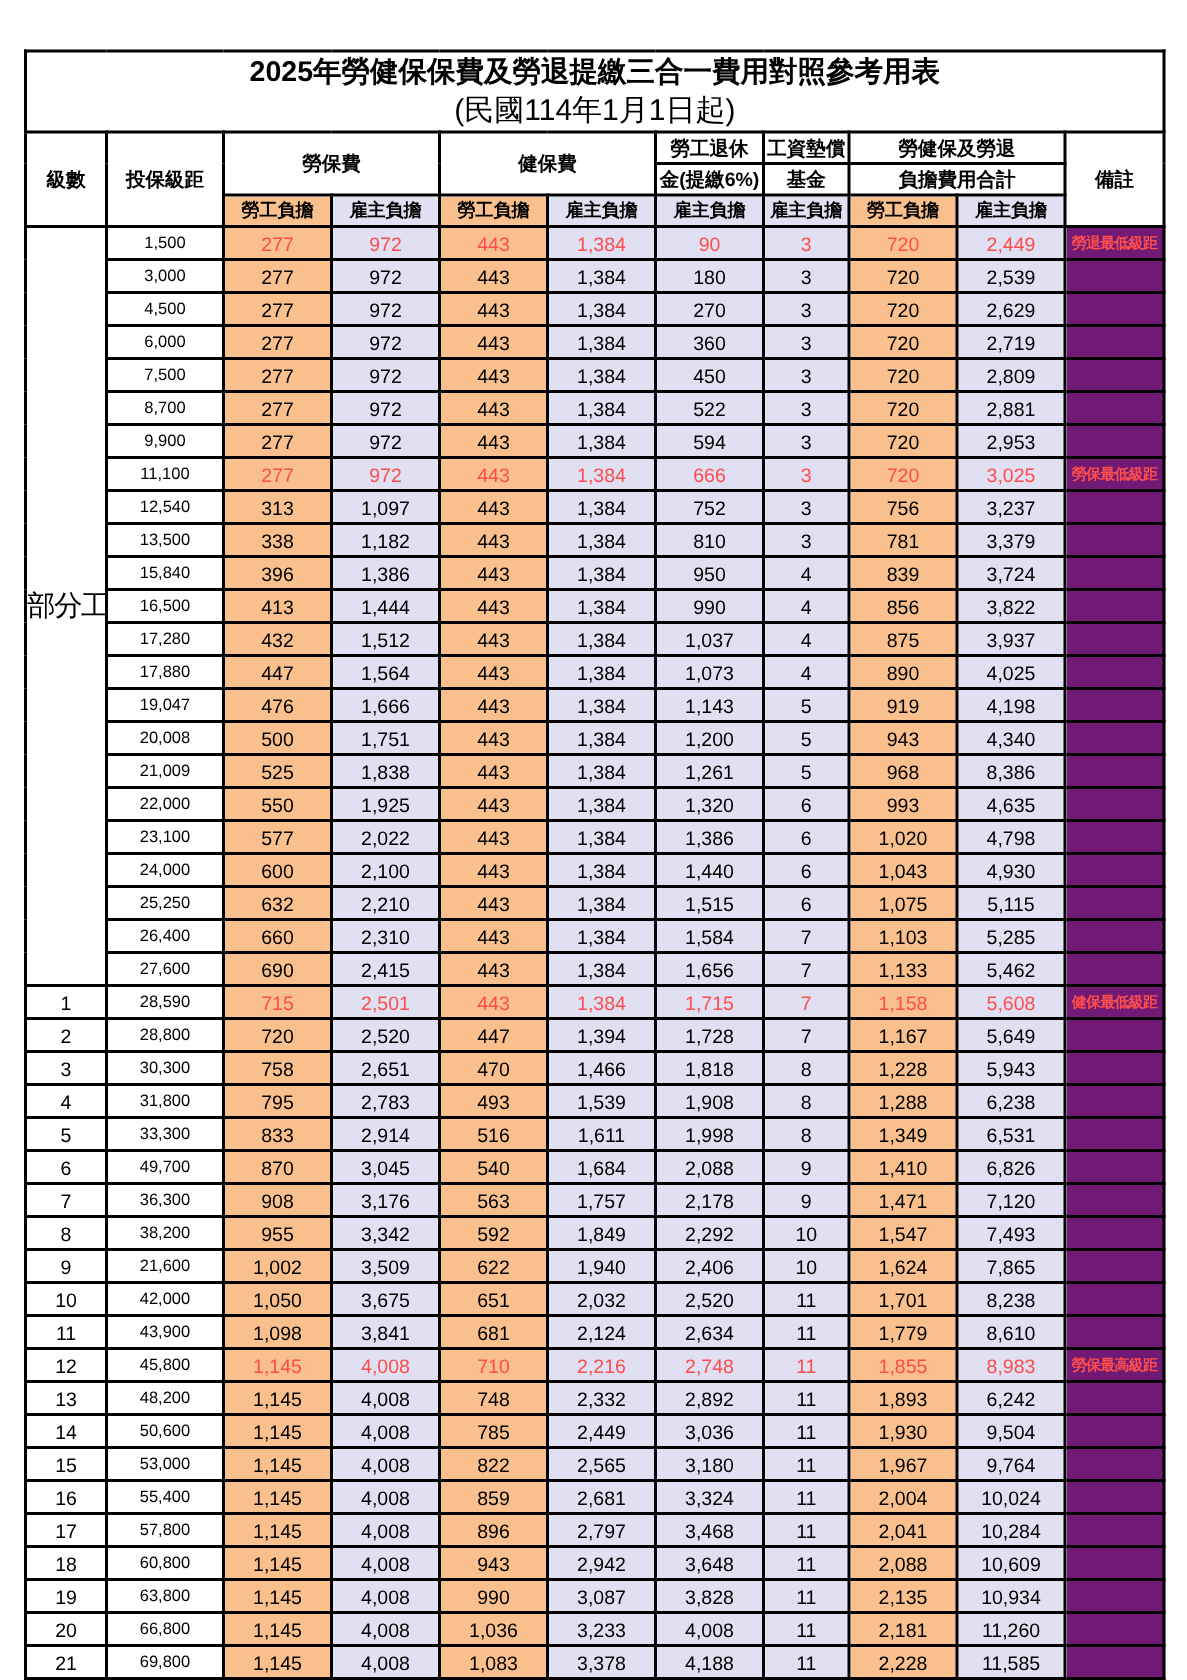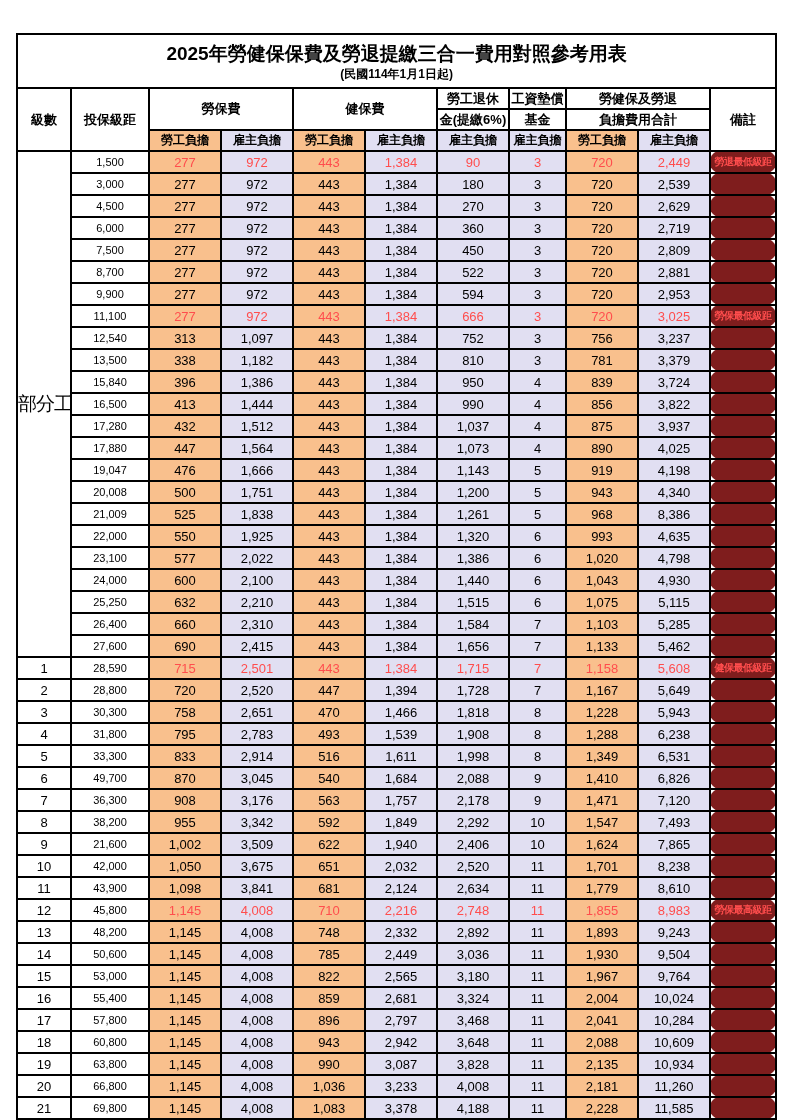--- a/index.html
+++ b/index.html
@@ -9,7 +9,7 @@
   th,td { border:2px solid #000; padding:0; text-align:center; vertical-align:middle; overflow:hidden; white-space:nowrap; color:#000; }
   .title-cell { height:52px; }
   .title-line1 { font-size:19px; font-weight:bold; line-height:1.35; }
-  .title-line2 { font-size:12px; font-weight:bold; line-height:1.2; }
+  .title-line2 { font-size:20px; font-weight:normal; line-height:1.2; }
   .hdr { font-size:13px; font-weight:bold; height:19px; }
   .sub { font-size:12px; font-weight:bold; height:19px;text-align:center; }
   .o { background:#f9c08d; }

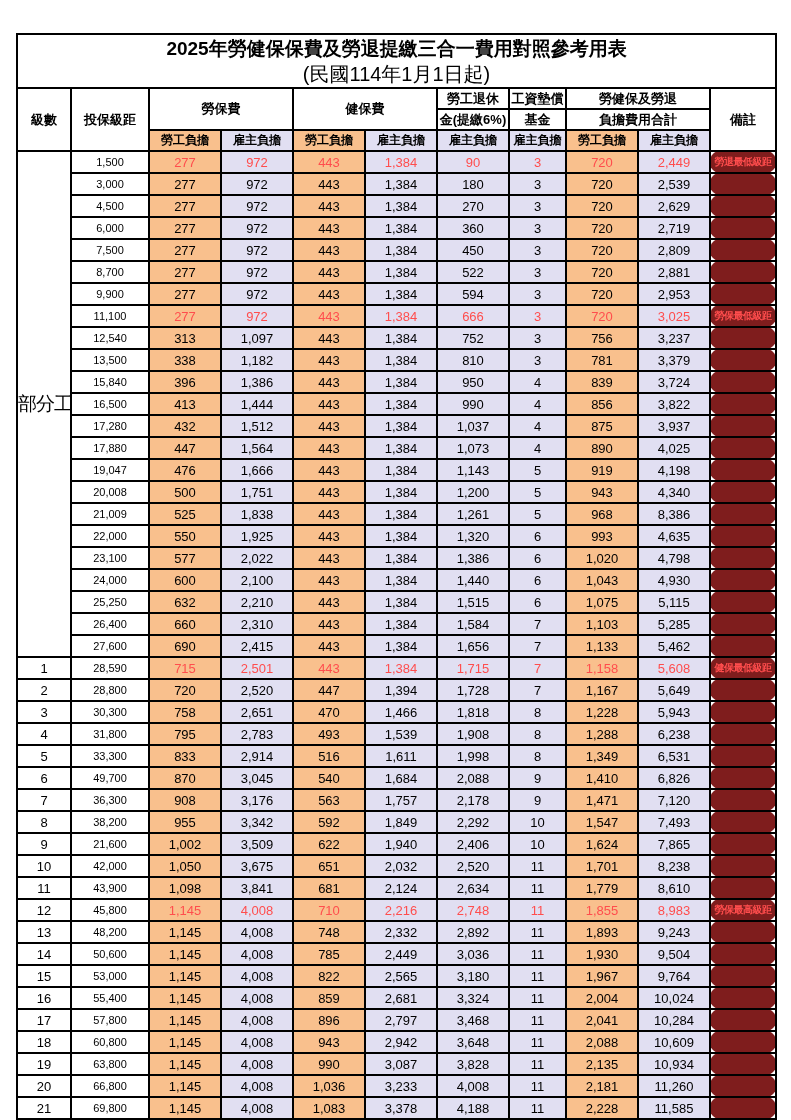--- a/index.html
+++ b/index.html
@@ -18,7 +18,7 @@
   td.level { font-size:13px; background:#fff; }
   td.group-label { font-size:19px; letter-spacing:-1px; }
   td.salary { font-size:11px; background:#fff; }
-  td.note { font-size:10px; font-weight:bold; color:#ff4d4d; background:#7f1d1d; letter-spacing:-0.5px;border-radius:10px; }
+  td.note { font-size:10px; font-weight:bold; color:#ff4d4d; background:#701a75; letter-spacing:-0.5px; }
   tr.hl td.val { color:#ff4d4d; }
 </style>
 </head>

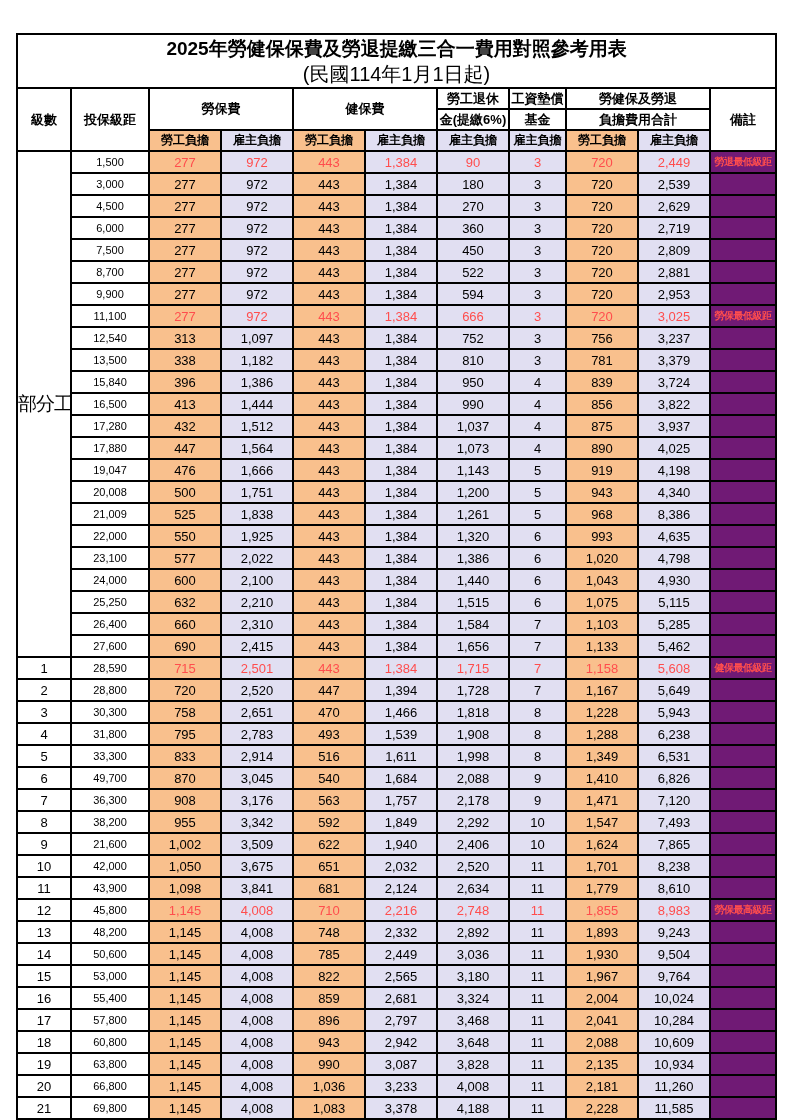--- a/index.html
+++ b/index.html
@@ -516,7 +516,7 @@
           <td class="val l">2,892</td>
           <td class="val l">11</td>
           <td class="val o">1,893</td>
-          <td class="val l">9,243</td>
+          <td class="val l">6,242</td>
           <td class="note"></td>
         </tr>
         <tr>

